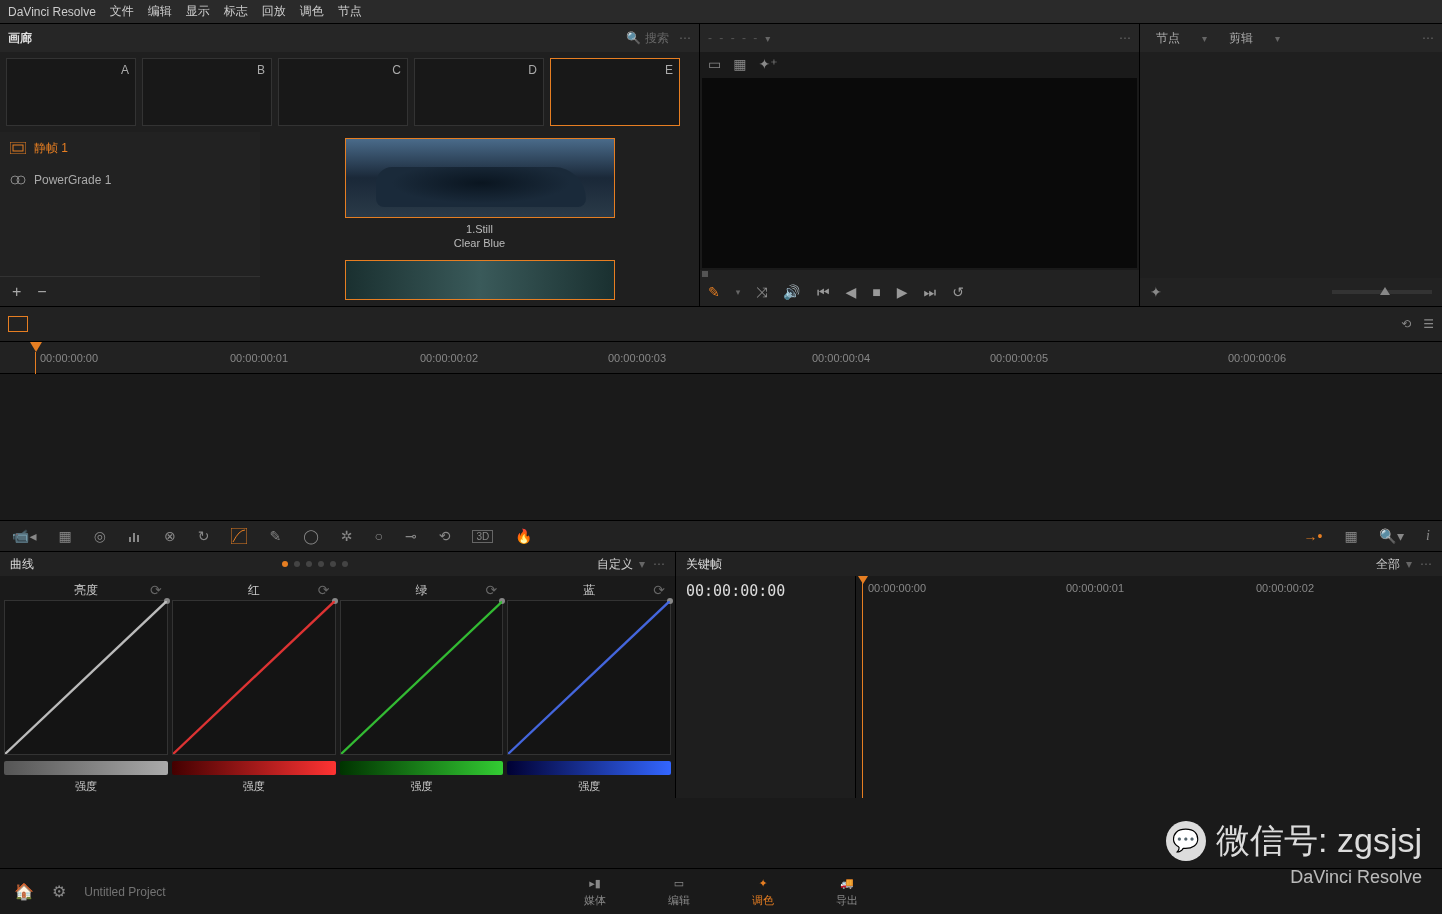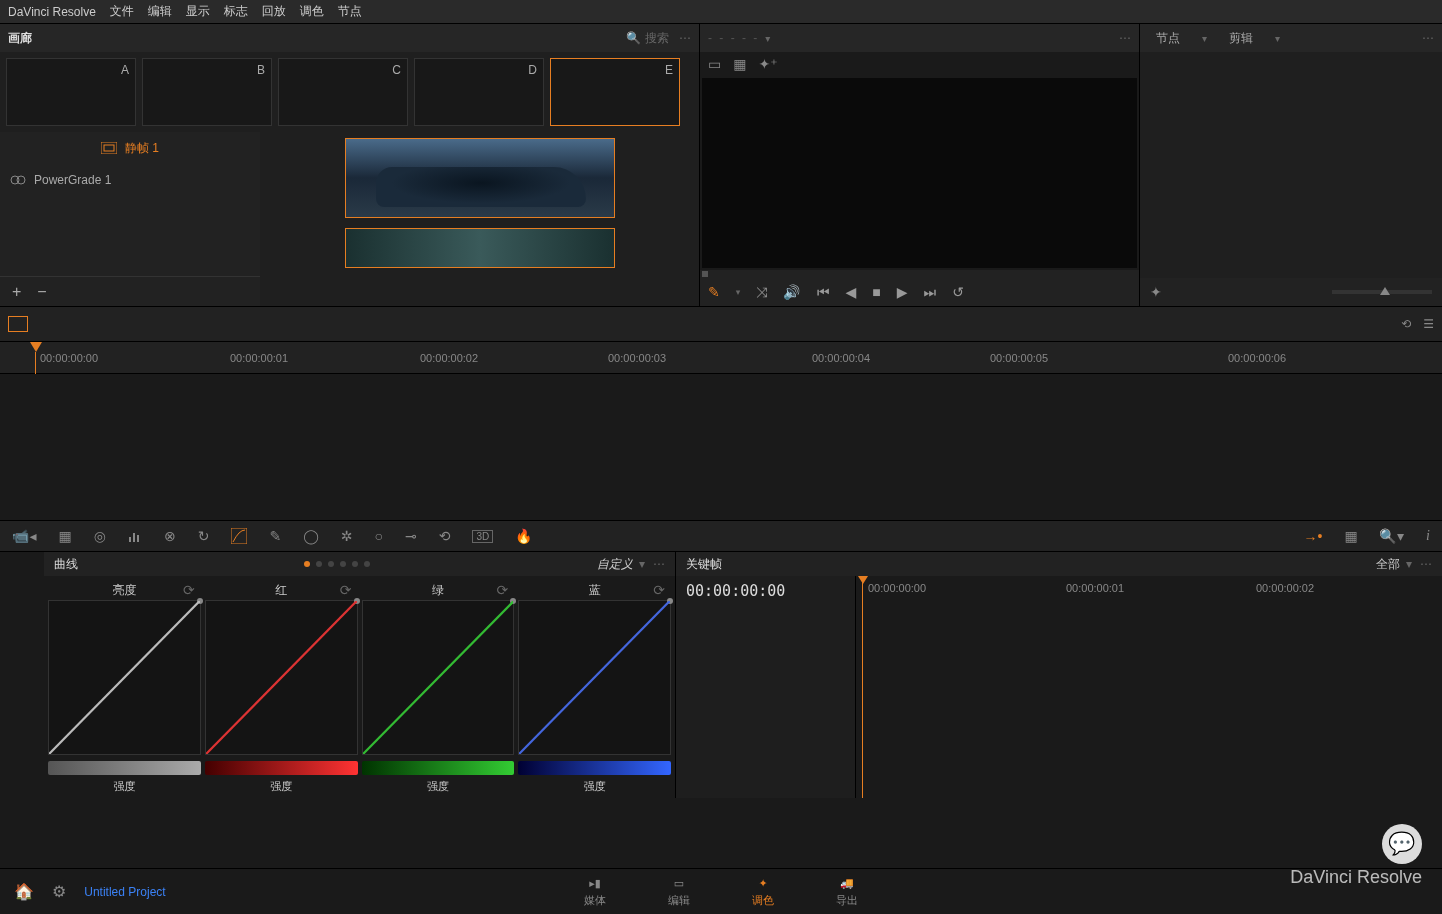--- a/index.html
+++ b/index.html
@@ -19,7 +19,7 @@
 .gallery-body { display: flex; flex: 1; }
 .gallery-sidebar { width: 260px; background: #222; display: flex; flex-direction: column; }
 .side-item { height: 32px; display: flex; align-items: center; padding: 0 10px; gap: 8px; cursor: pointer; }
-.side-item.active { color: #e67e22; justify-content: center; }
+.side-item.active { color: #e67e22; }
 .side-item.active .side-icon { color: #e67e22; }
 .side-icon { width: 16px; height: 12px; display: inline-block; }
 .gallery-footer { margin-top: auto; height: 30px; display: flex; align-items: center; gap: 16px; padding: 0 12px; border-top: 1px solid #333; }

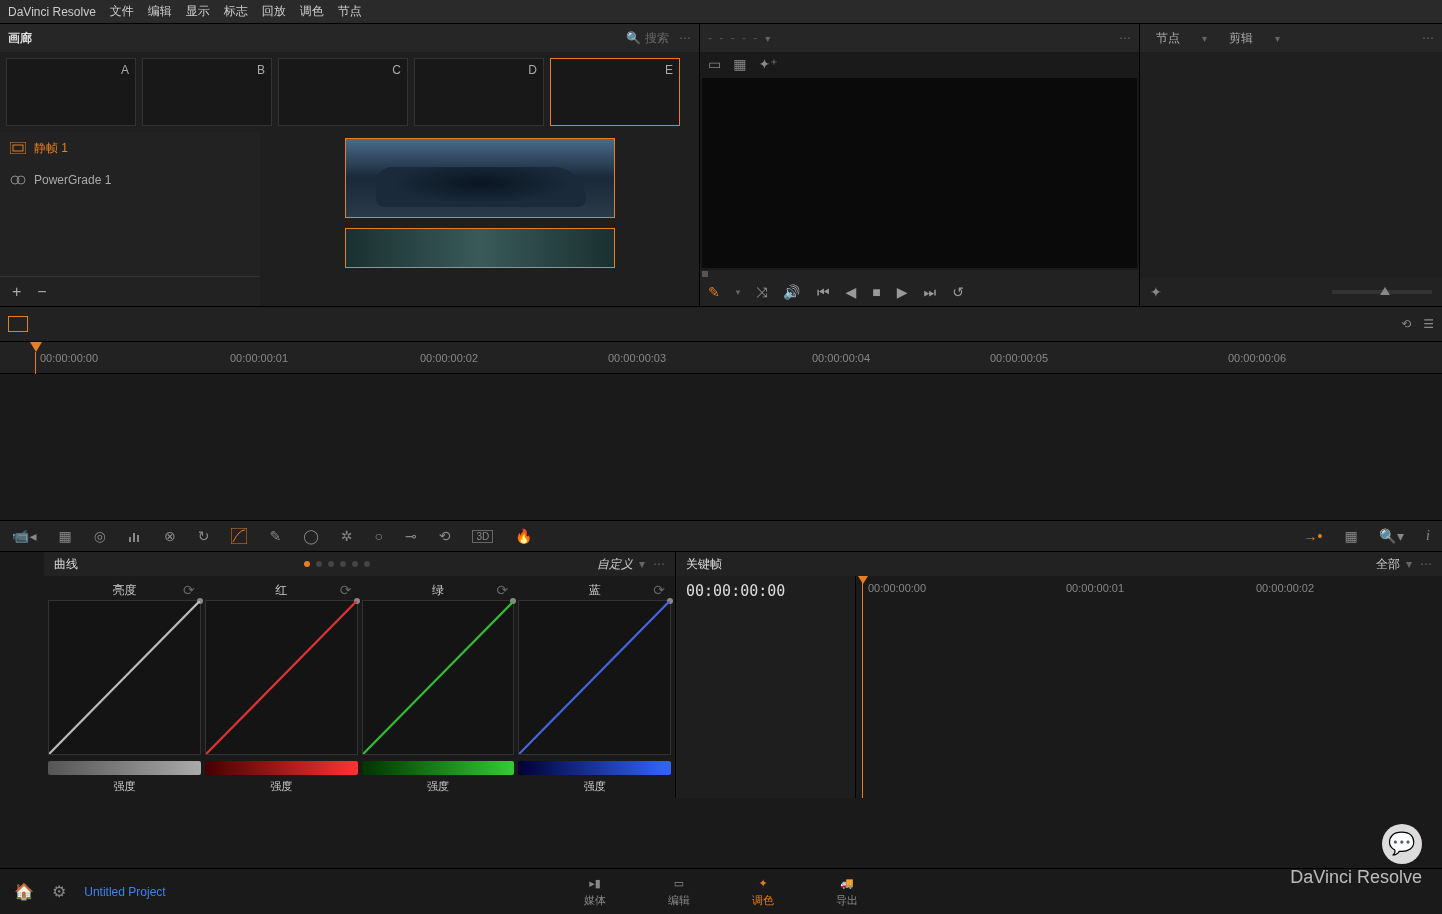--- a/index.html
+++ b/index.html
@@ -176,6 +176,10 @@
         <div class="still-thumb">
             <div class="car-shape"></div>
           </div>
+        <div class="still-caption">
+          <div>1.Still</div>
+          <div>Clear Blue</div>
+        </div>
         <div class="still-thumb tunnel" style="margin-top:10px;height:40px"></div>
       </div>
     </div>

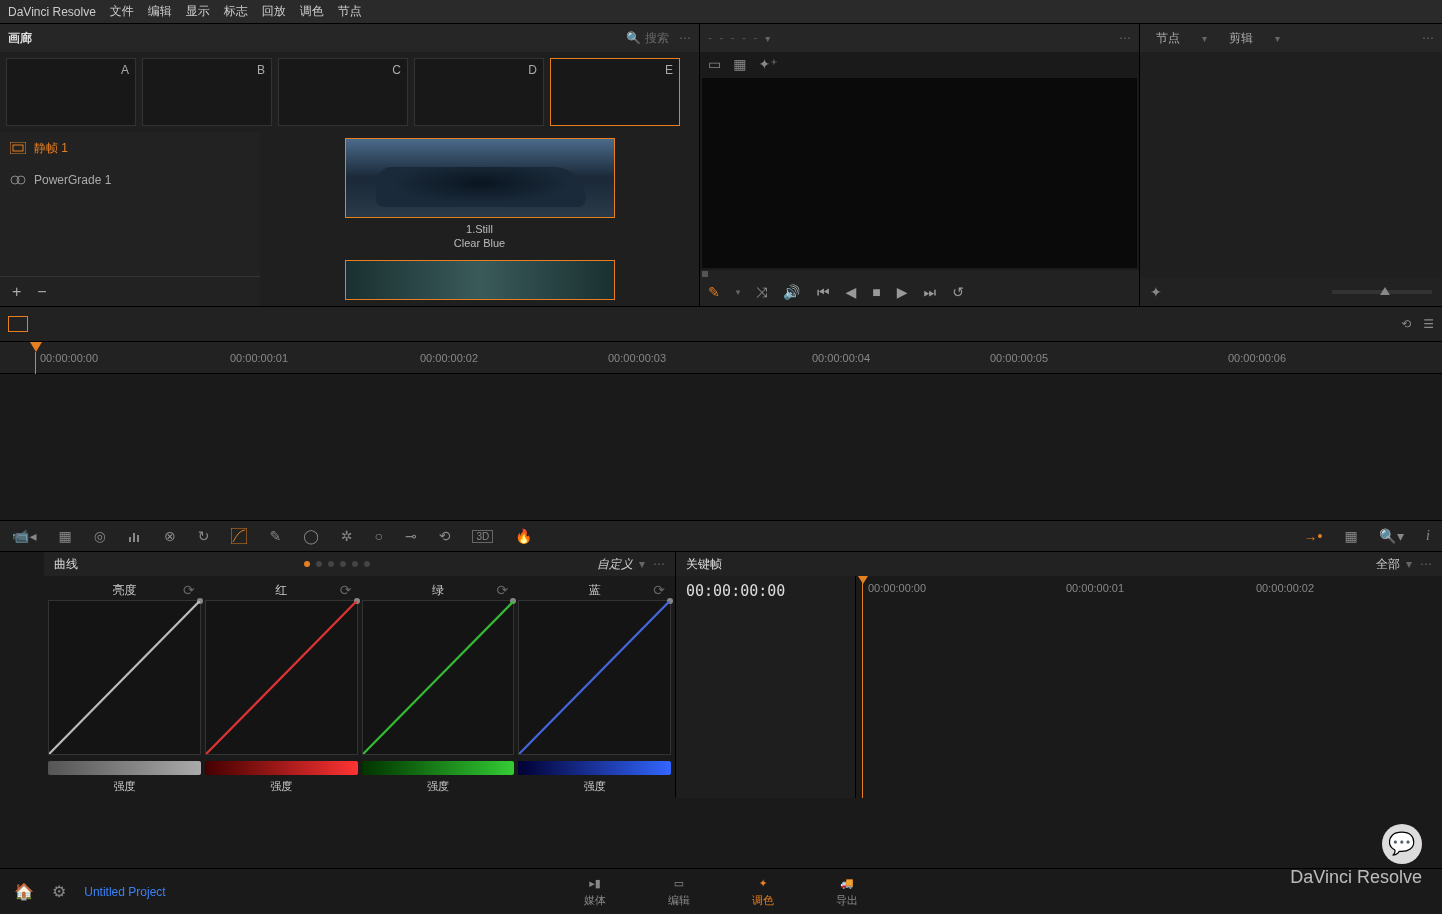--- a/index.html
+++ b/index.html
@@ -63,7 +63,7 @@
 .tool-row .tool.active { color: #e67e22; }
 .tool-row .spacer { flex: 1; }
 .curves-area { display: flex; height: 246px; }
-.curves-panel { width: 676px; display: flex; flex-direction: column; background: #1a1a1a; border-right: 1px solid #000; padding-left: 44px; }
+.curves-panel { width: 676px; display: flex; flex-direction: column; background: #1a1a1a; border-right: 1px solid #000; }
 .curves-header { height: 24px; display: flex; align-items: center; padding: 0 10px; background: #222; }
 .curves-header .title { color: #ddd; }
 .curves-header .mid-dots { flex: 1; display: flex; justify-content: center; gap: 6px; }

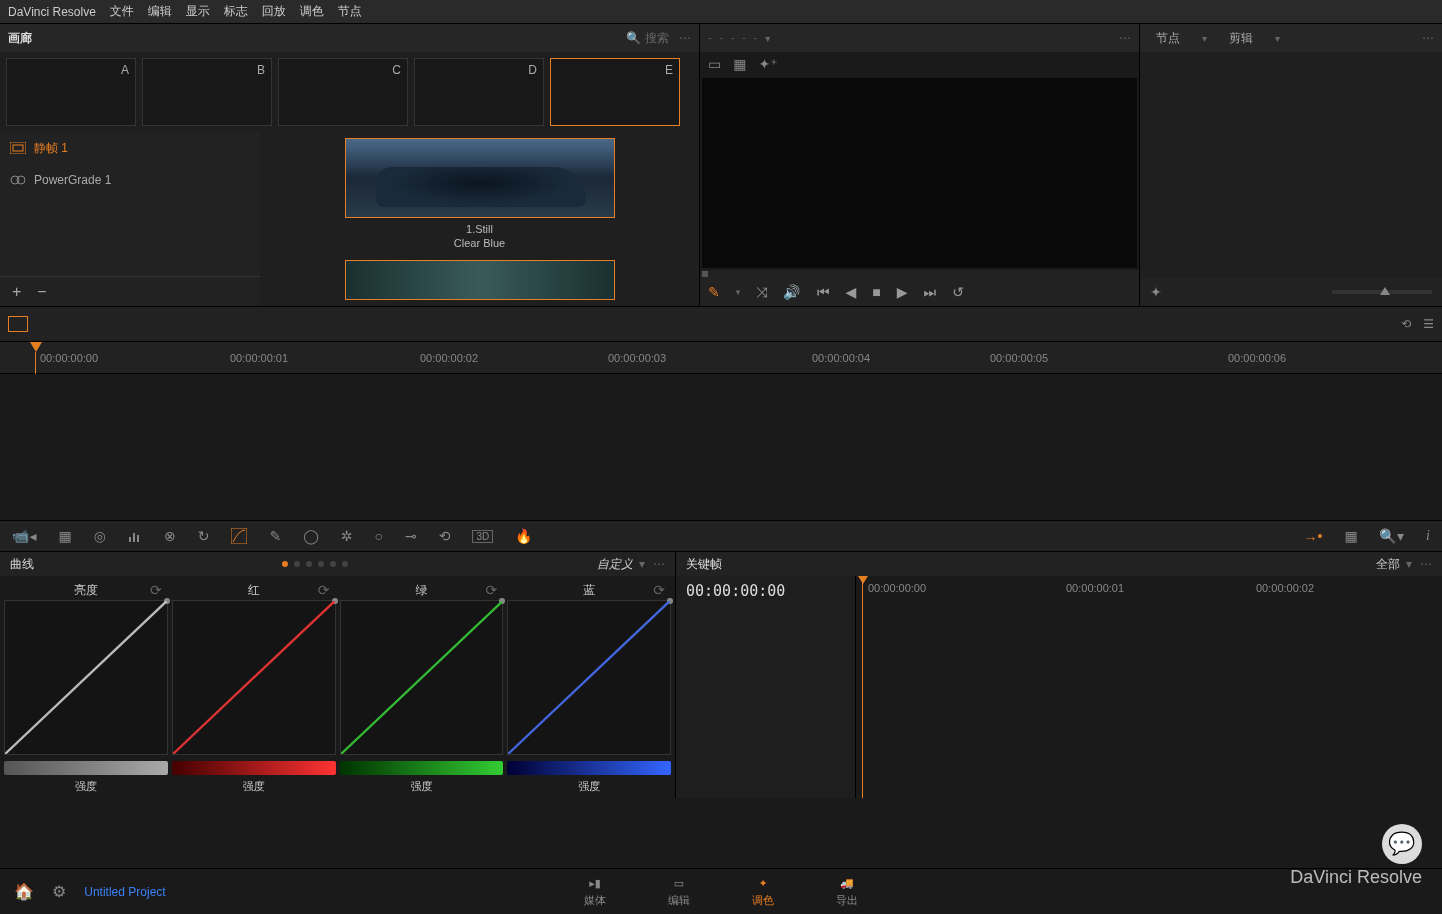--- a/index.html
+++ b/index.html
@@ -69,7 +69,7 @@
 .curves-header .mid-dots { flex: 1; display: flex; justify-content: center; gap: 6px; }
 .curves-header .dot { width: 6px; height: 6px; border-radius: 50%; background: #444; }
 .curves-header .dot.active { background: #e67e22; }
-.curves-header .mode { color: #ccc; font-style: italic; }
+.curves-header .mode { color: #ccc; }
 .curves-header .dd-icon { color: #666; margin-left: 6px; }
 .curves-body { flex: 1; display: flex; gap: 4px; padding: 4px; }
 .curve-box { flex: 1; display: flex; flex-direction: column; }

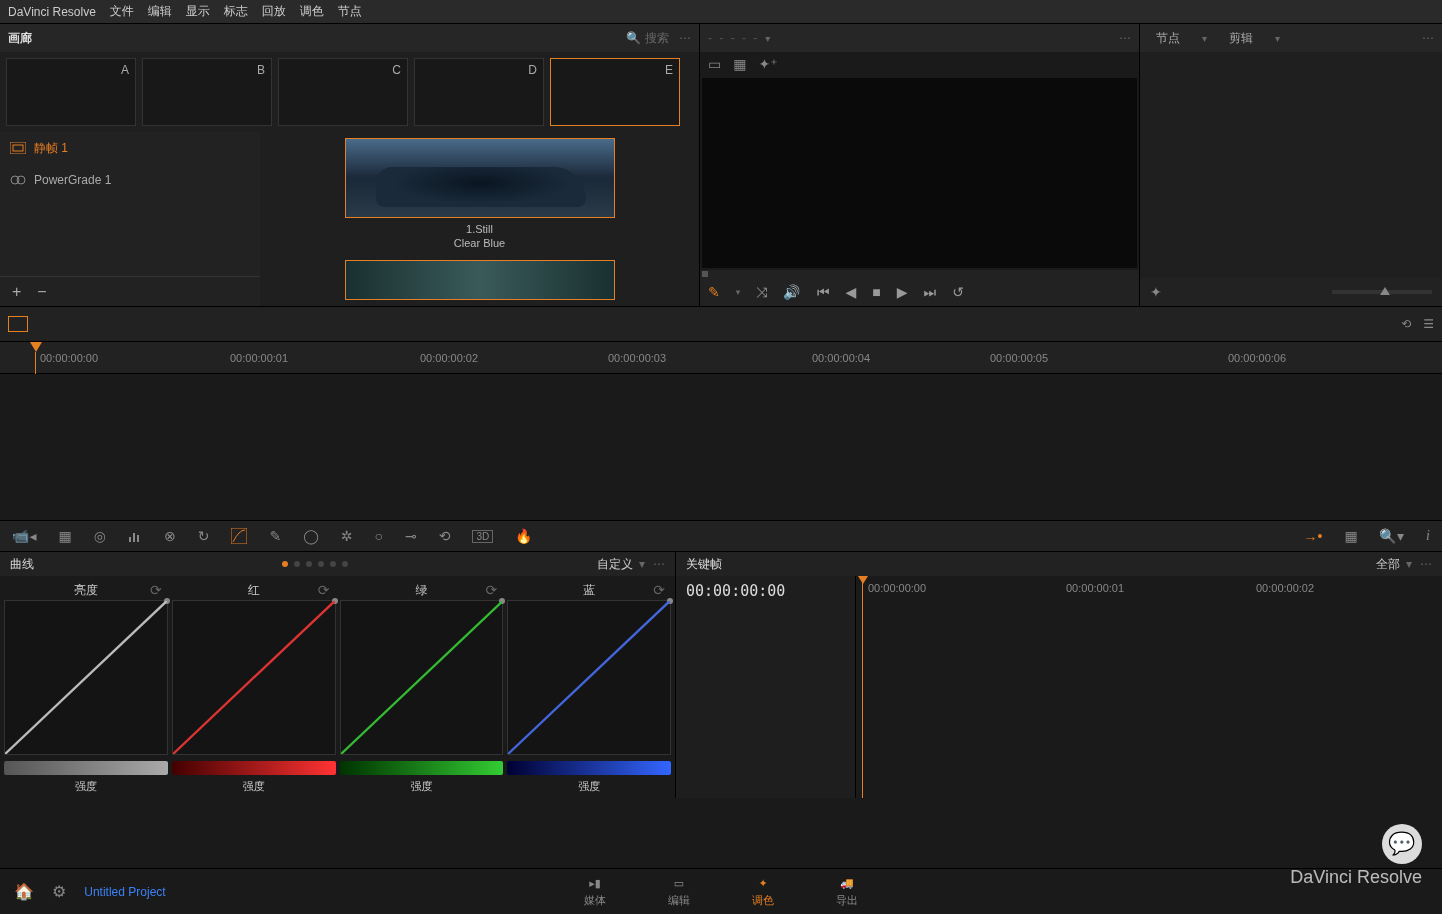--- a/index.html
+++ b/index.html
@@ -404,6 +404,7 @@
 
 <div class="watermark">
   <span class="wechat-icon">💬</span>
+  <span>微信号: zgsjsj</span>
 </div>
 <div class="watermark-sub">DaVinci Resolve</div>
 

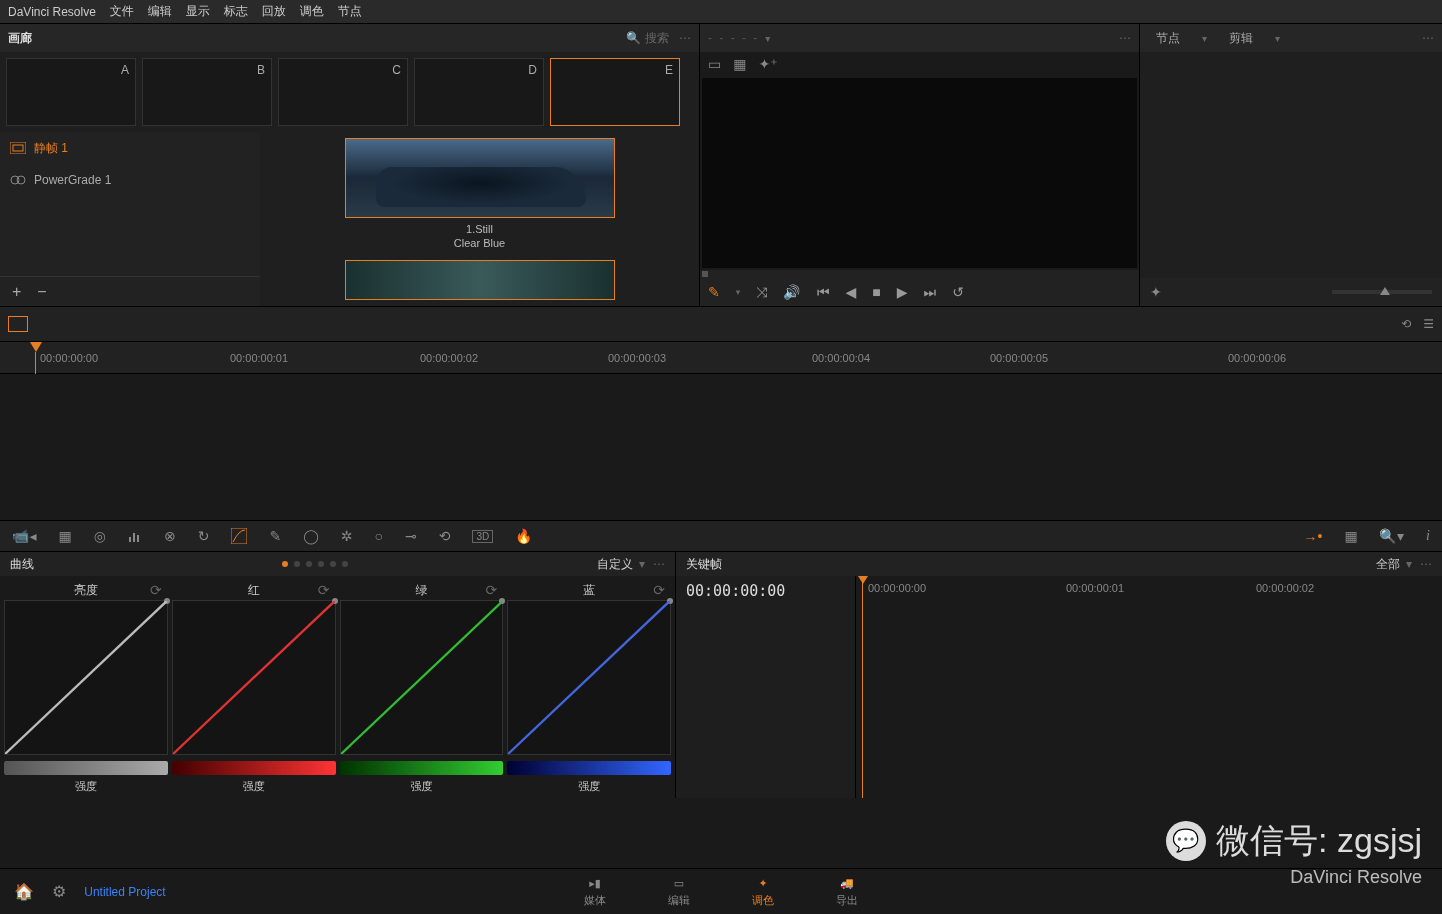--- a/index.html
+++ b/index.html
@@ -95,7 +95,7 @@
 .kf-tick { position: absolute; top: 6px; color: #888; font-size: 11px; }
 .bottom-bar { position: absolute; bottom: 0; left: 0; right: 0; height: 46px; background: #1a1a1a; border-top: 1px solid #000; display: flex; align-items: center; padding: 0 14px; }
 .bottom-bar .home-icon, .bottom-bar .gear-icon { color: #888; font-size: 16px; margin-right: 18px; cursor: pointer; }
-.bottom-bar .project-name { color: #3b82f6; }
+.bottom-bar .project-name { color: #737373; }
 .bottom-bar .pages { position: absolute; left: 50%; transform: translateX(-50%); display: flex; gap: 60px; }
 .bottom-bar .page { display: flex; flex-direction: column; align-items: center; gap: 2px; cursor: pointer; color: #888; font-size: 11px; }
 .bottom-bar .page.active { color: #e67e22; }

